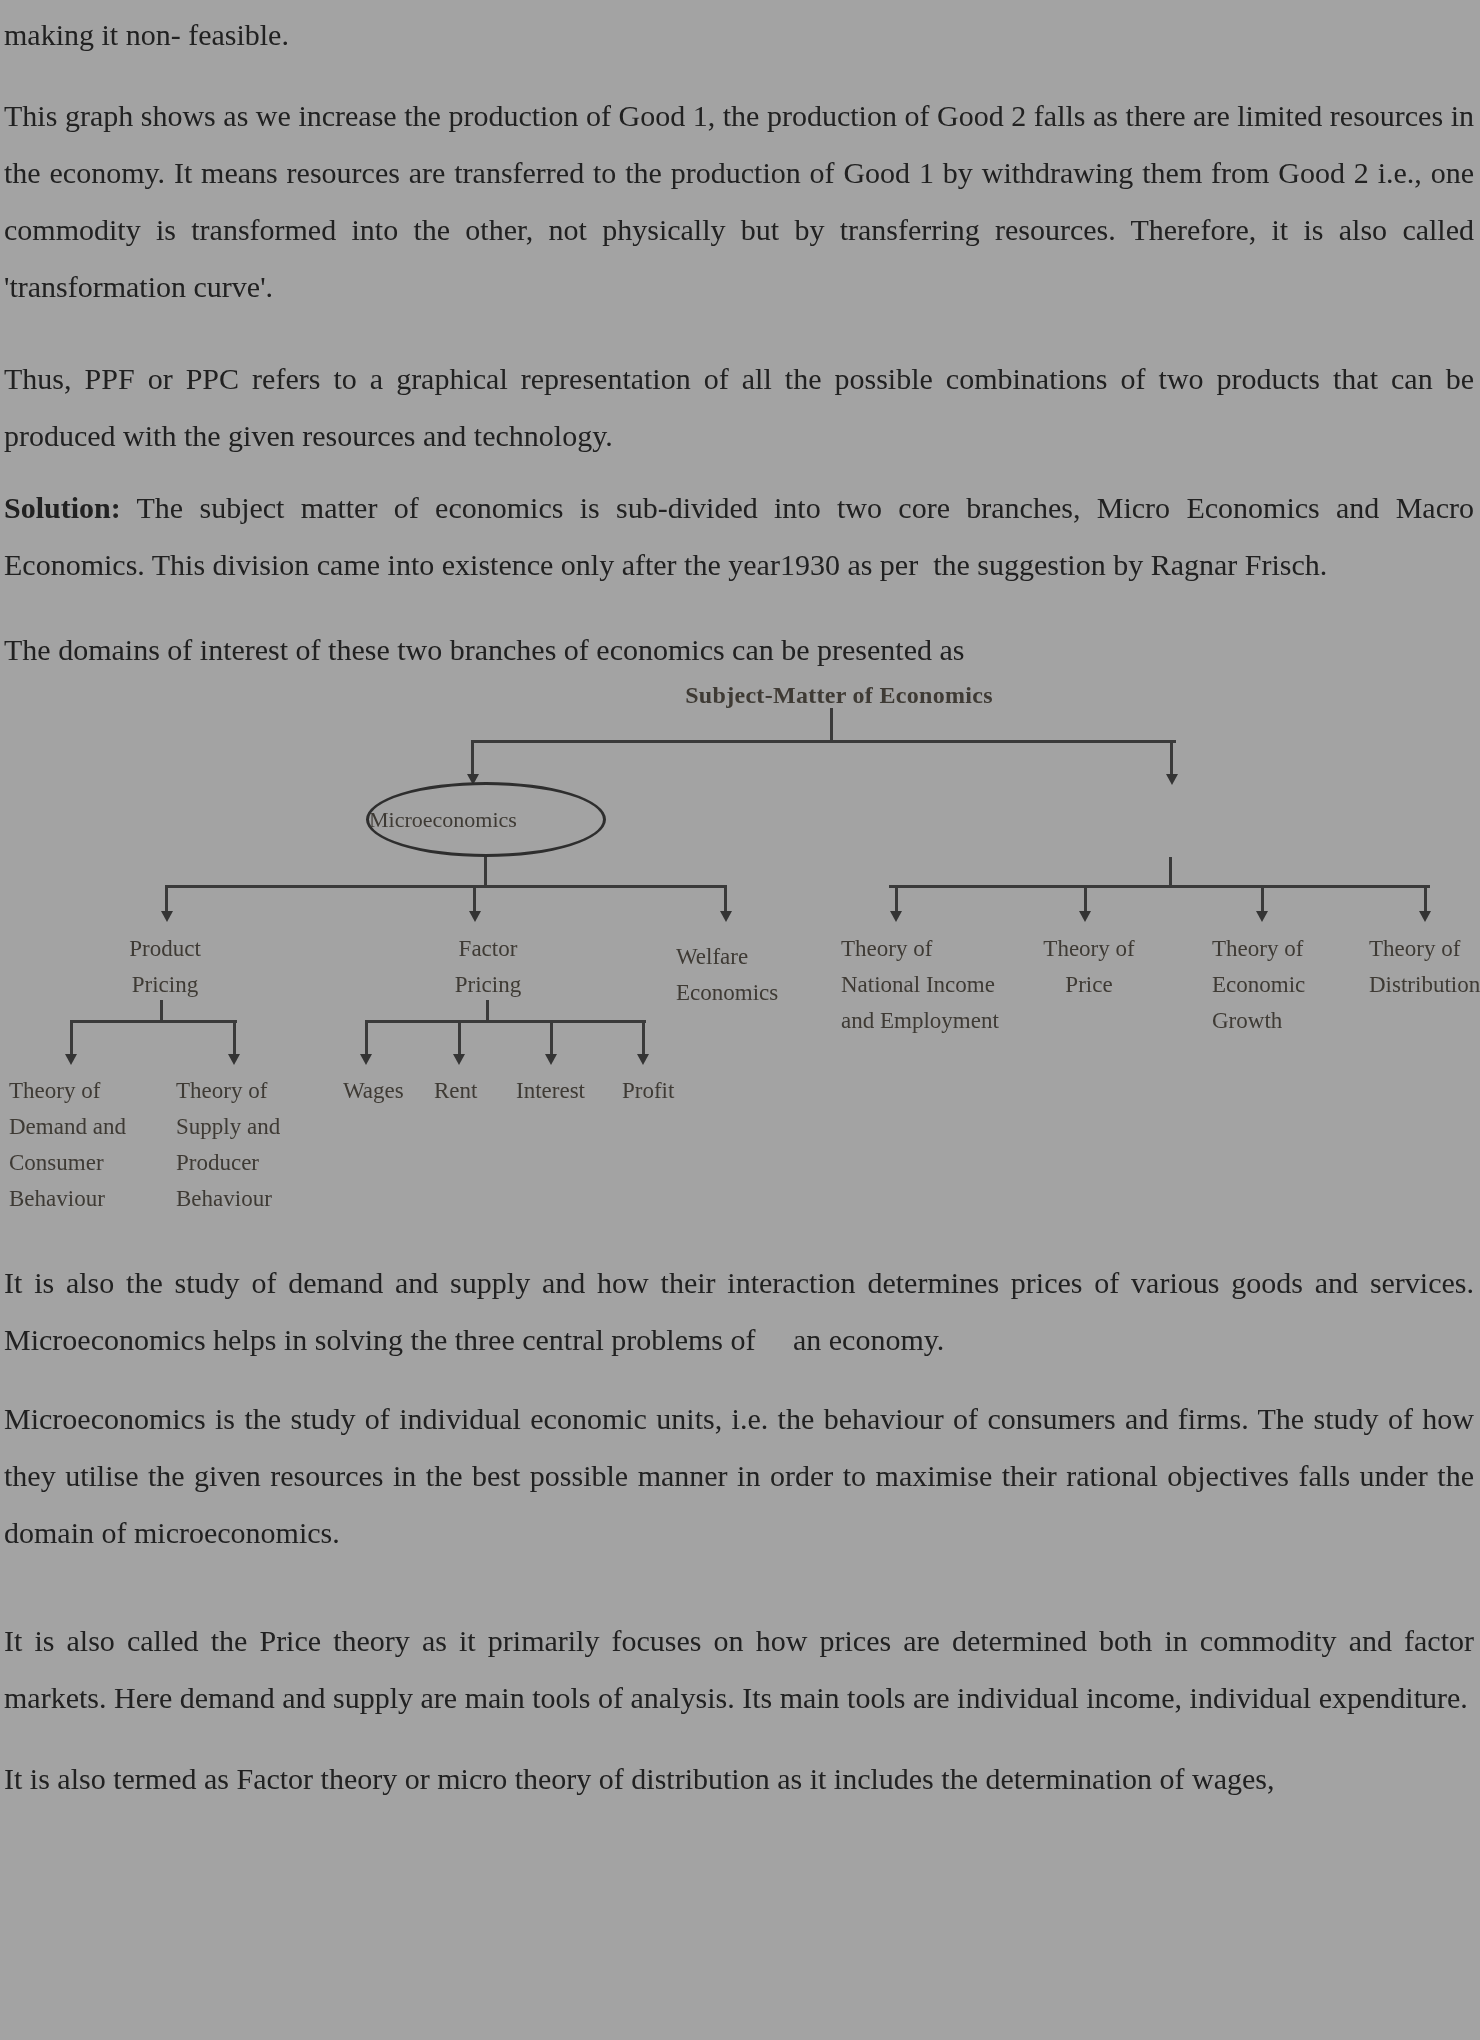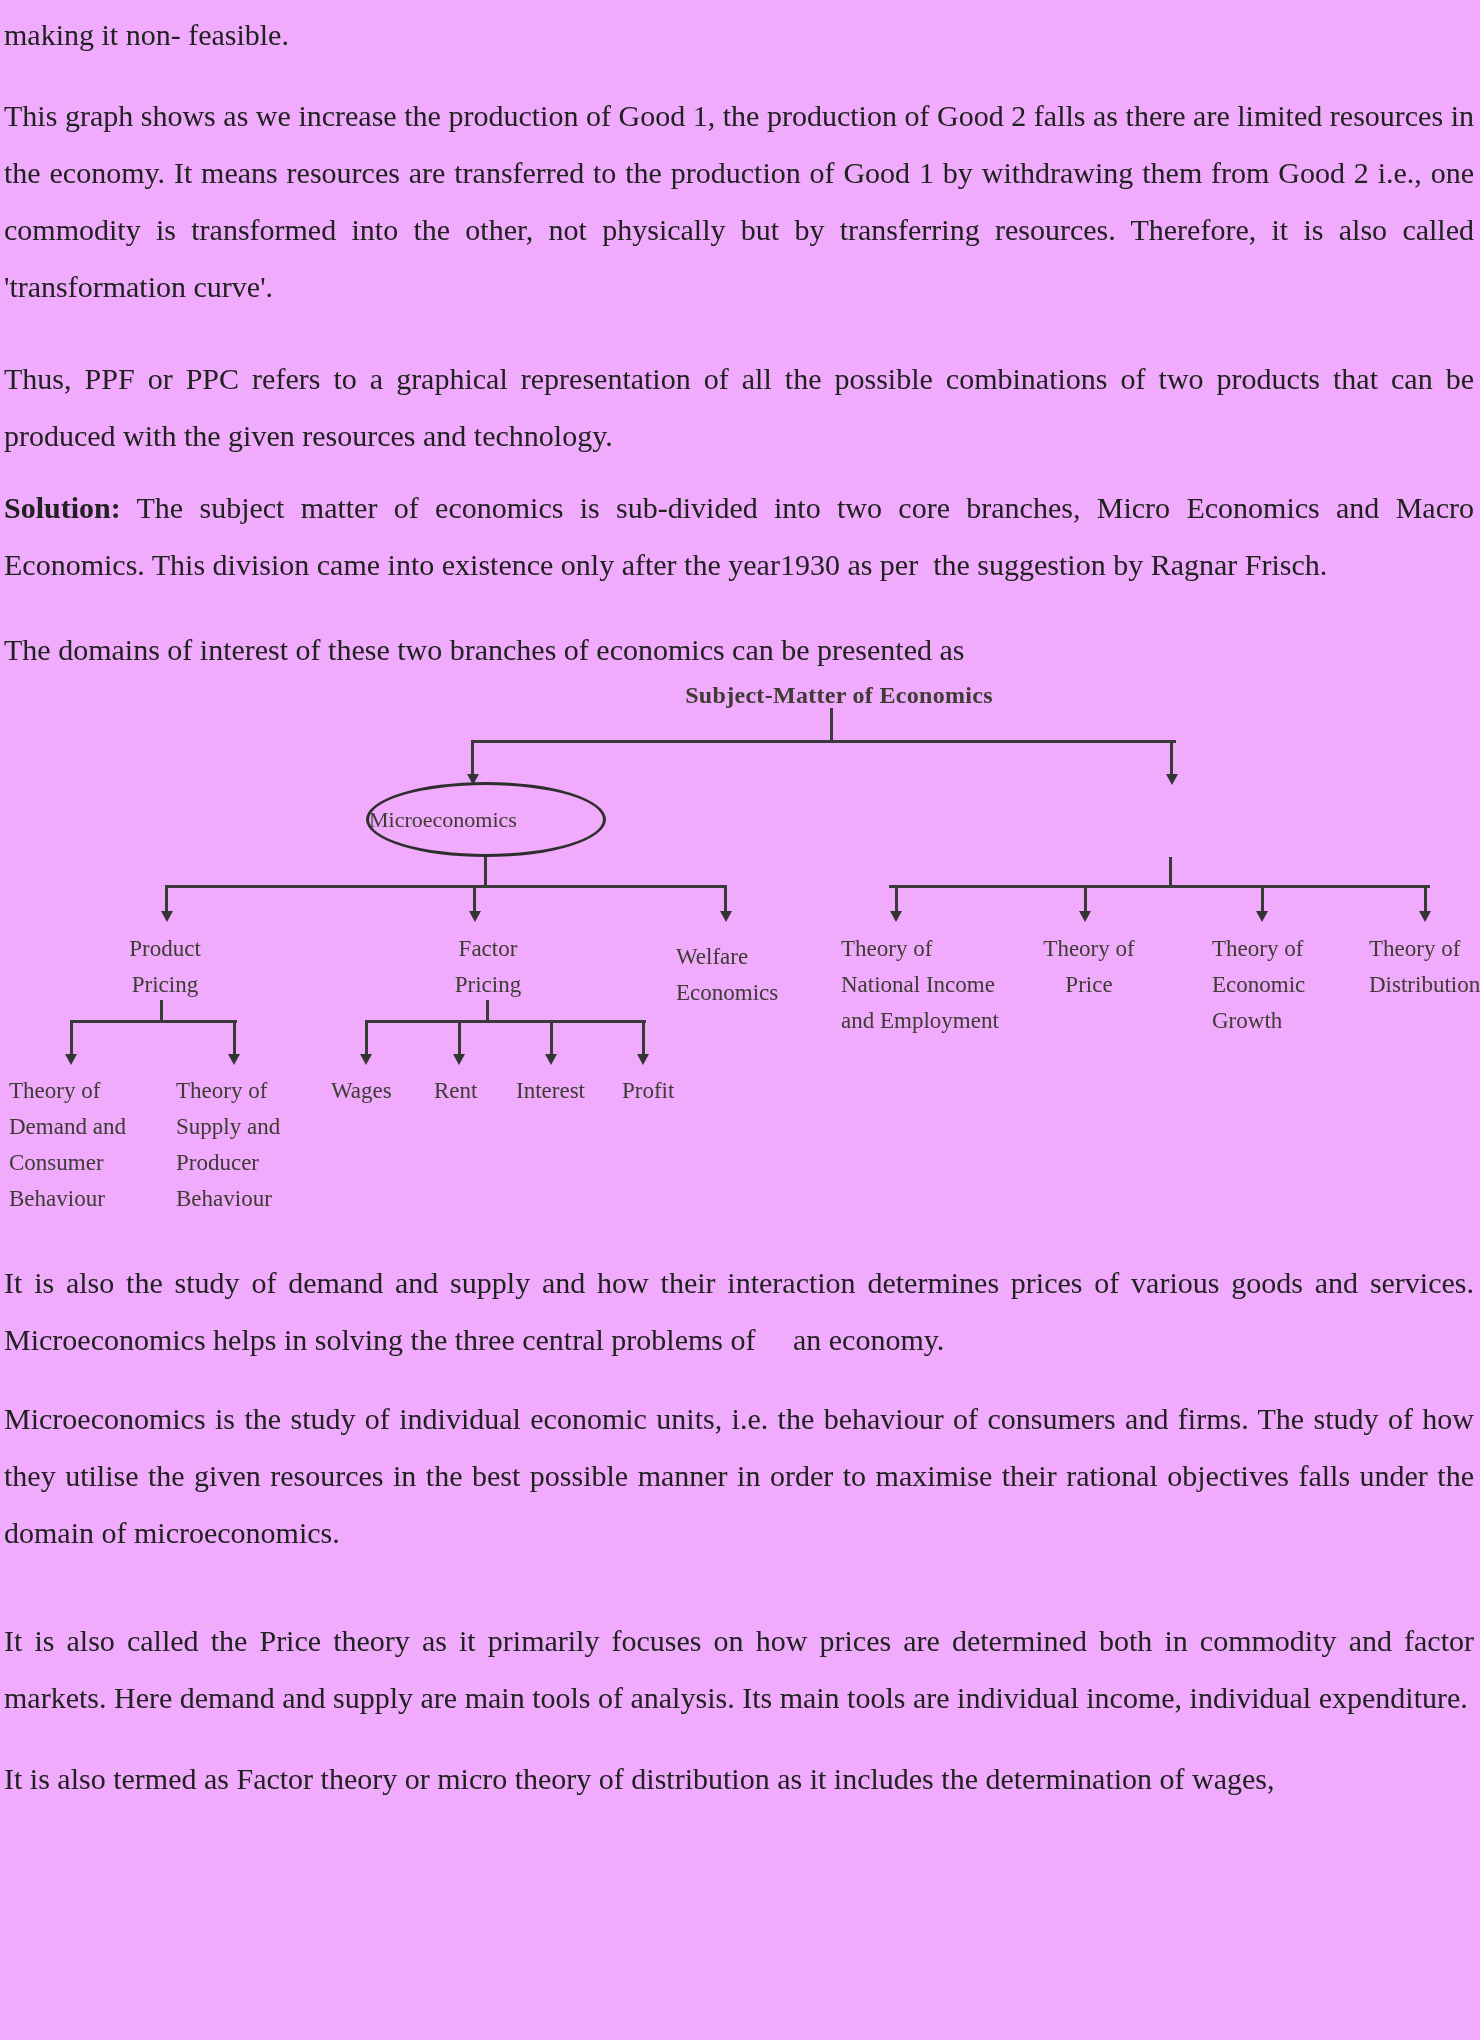--- a/index.html
+++ b/index.html
@@ -4,7 +4,7 @@
 <style>
   html,body { margin:0; padding:0; background:#e8e8e8; }
   .page {
-    position:relative; width:1480px; height:2040px; background:#f0abfc;
+    position:relative; width:1480px; height:2040px; background:#a3a3a3;
     overflow:hidden; box-sizing:border-box; padding:6px 6px 0 4px;
     font-family:"Liberation Serif", serif; color:#212121;
     margin:0 auto;

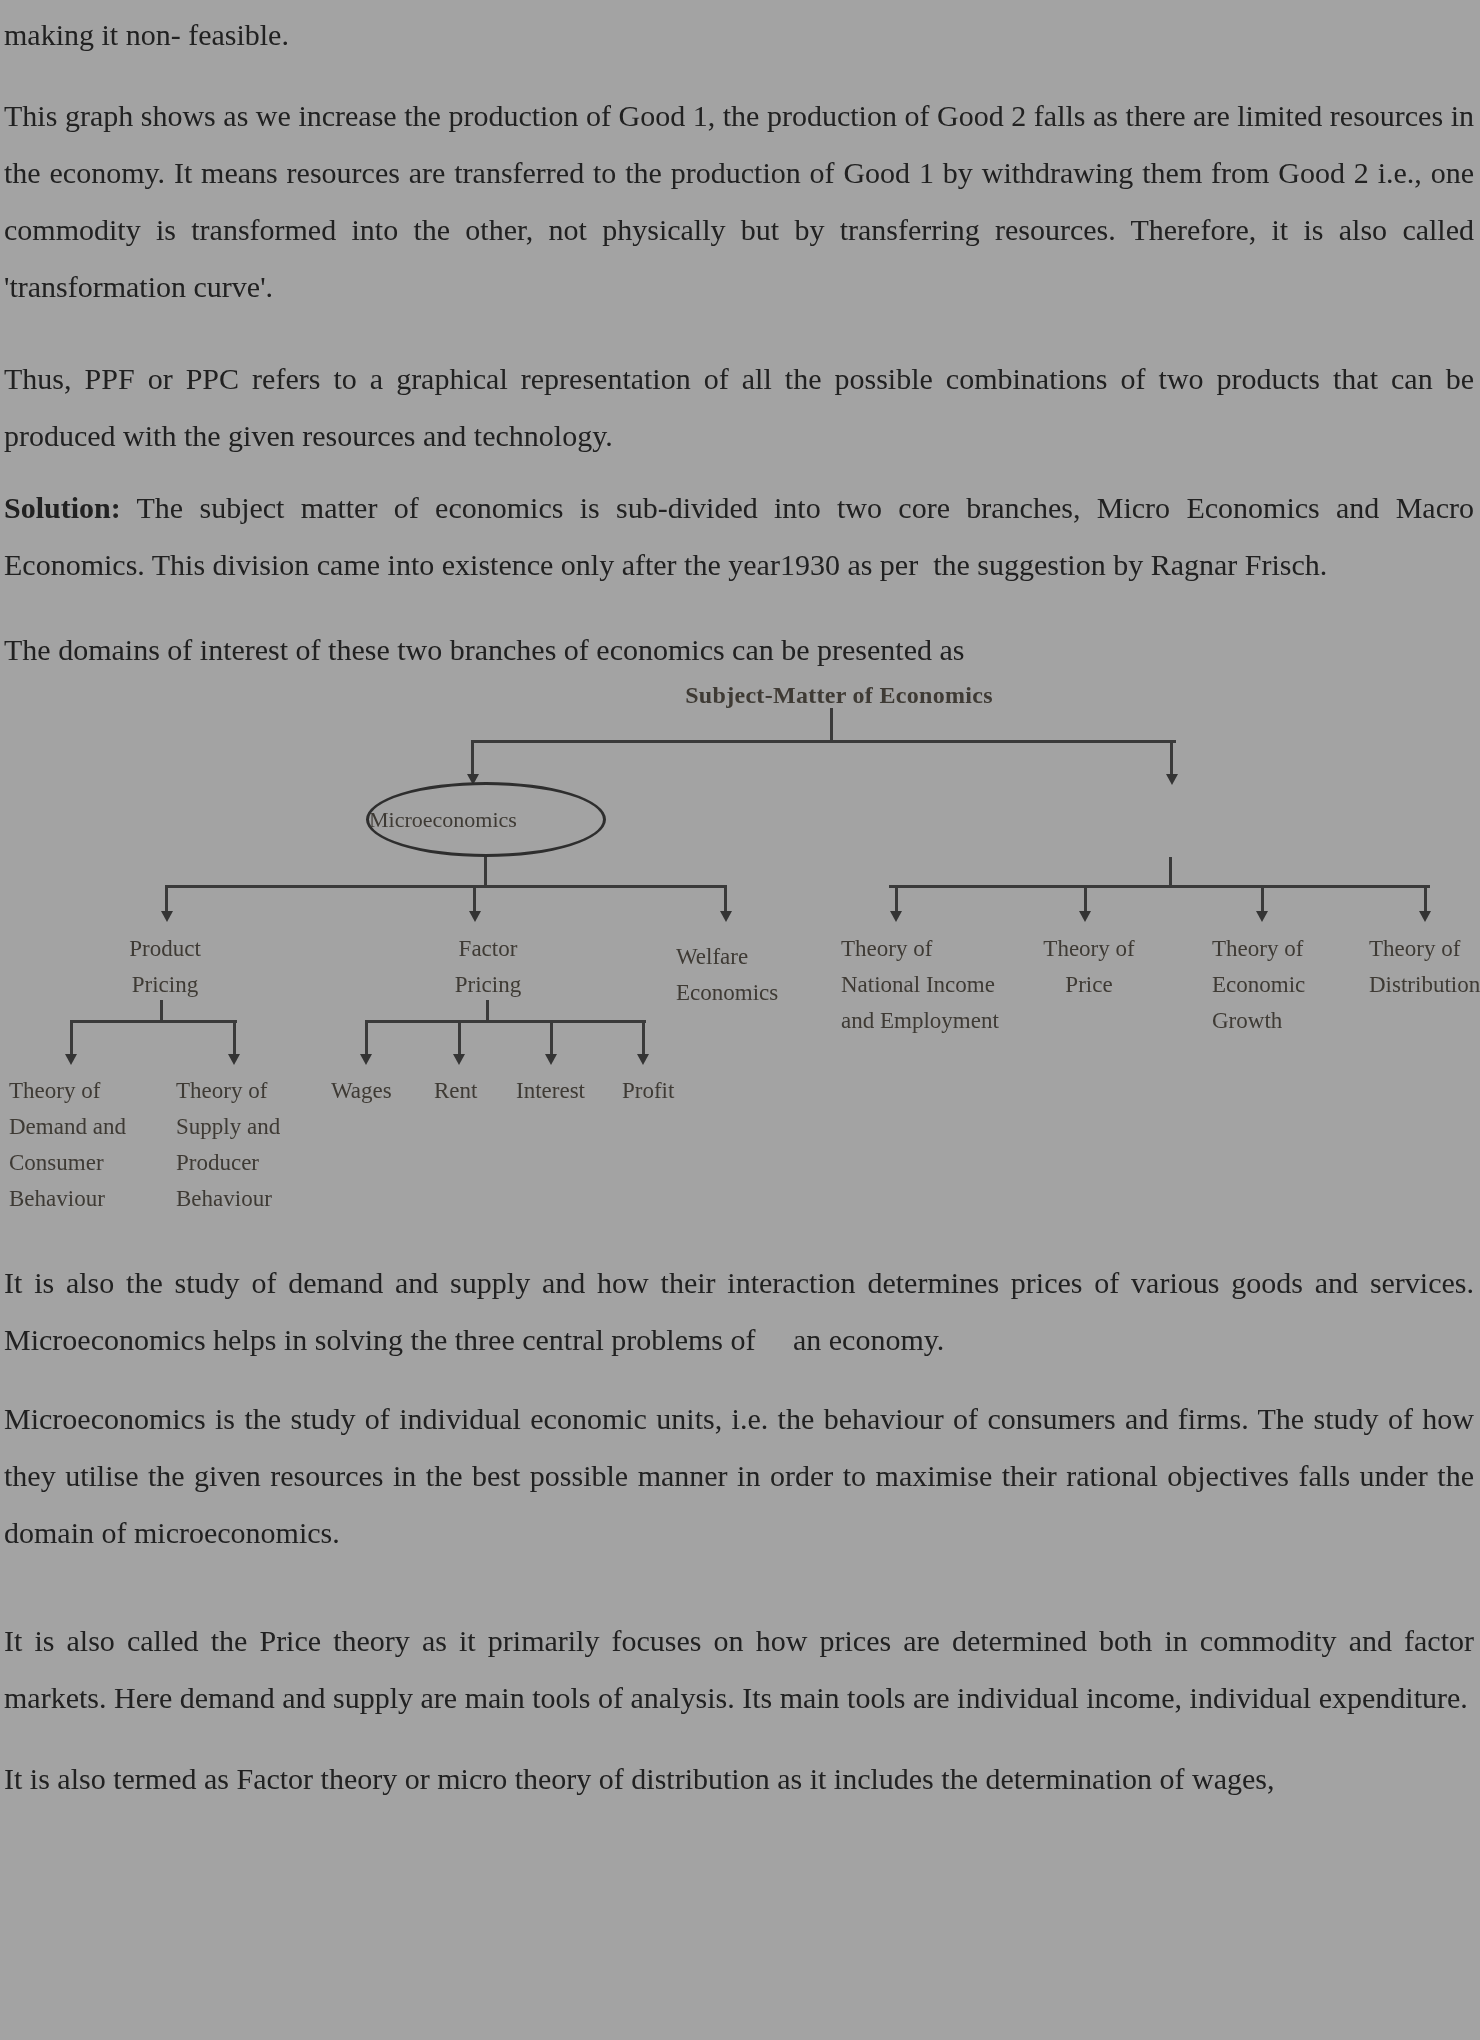--- a/index.html
+++ b/index.html
@@ -124,7 +124,7 @@
 Supply and
 Producer
 Behaviour</div>
-    <div class="dlabel" style="left:327px;top:395px">Wages</div>
+    <div class="dlabel" style="left:339px;top:395px">Wages</div>
     <div class="dlabel" style="left:430px;top:395px">Rent</div>
     <div class="dlabel" style="left:512px;top:395px">Interest</div>
     <div class="dlabel" style="left:618px;top:395px">Profit</div>

